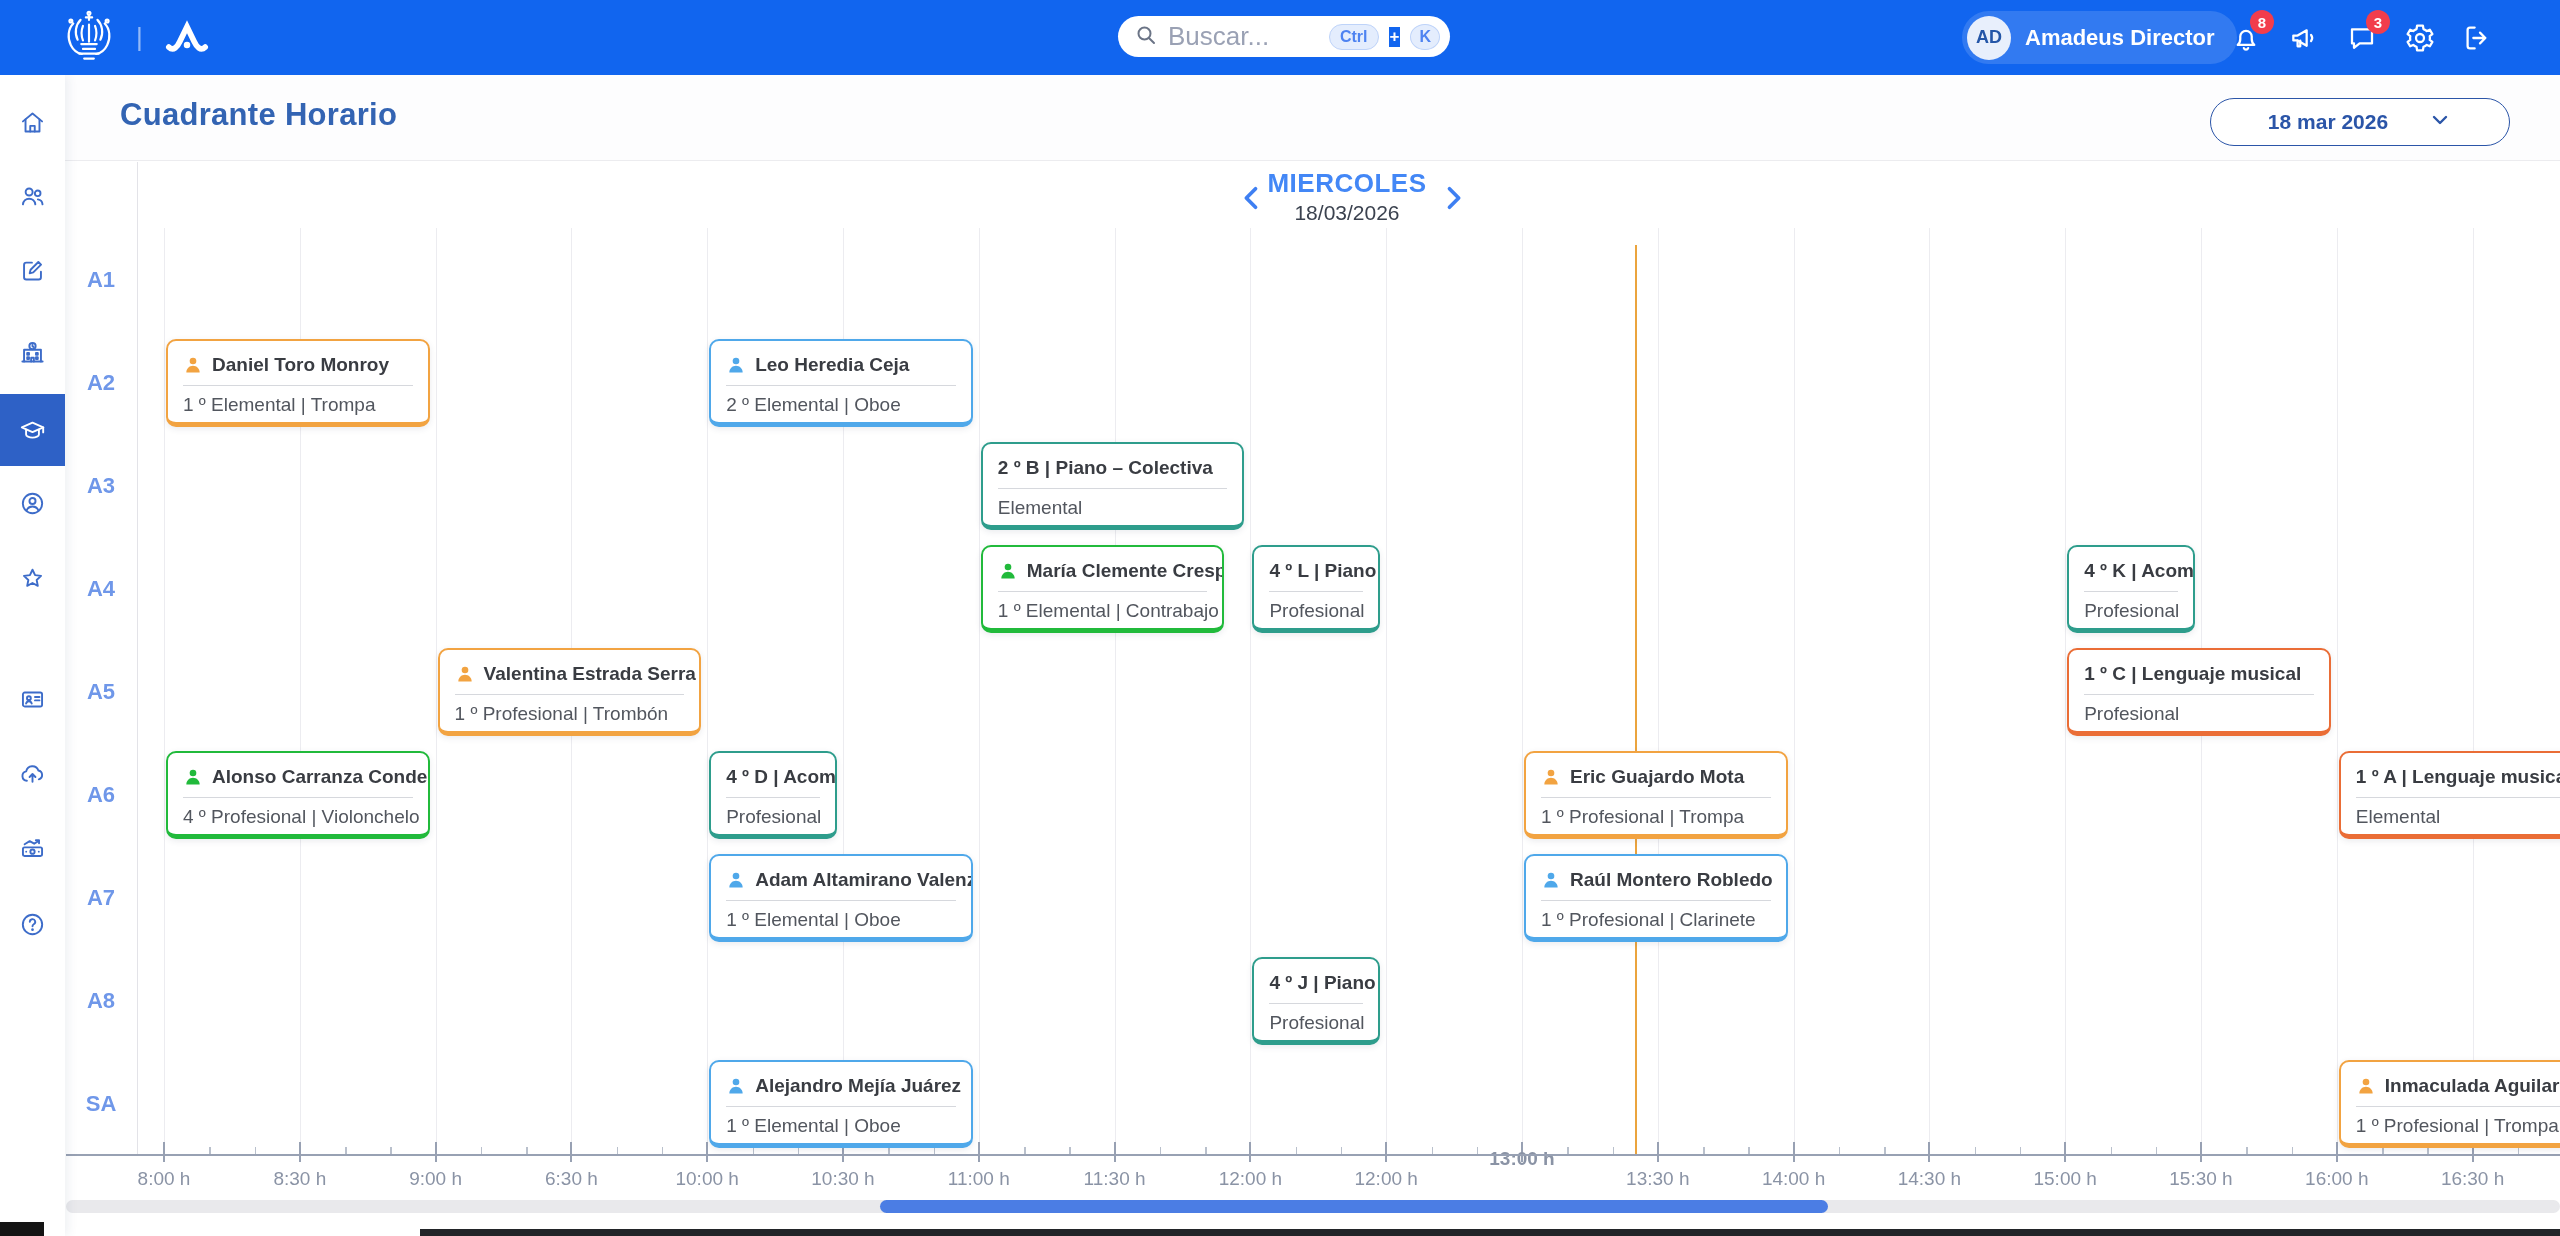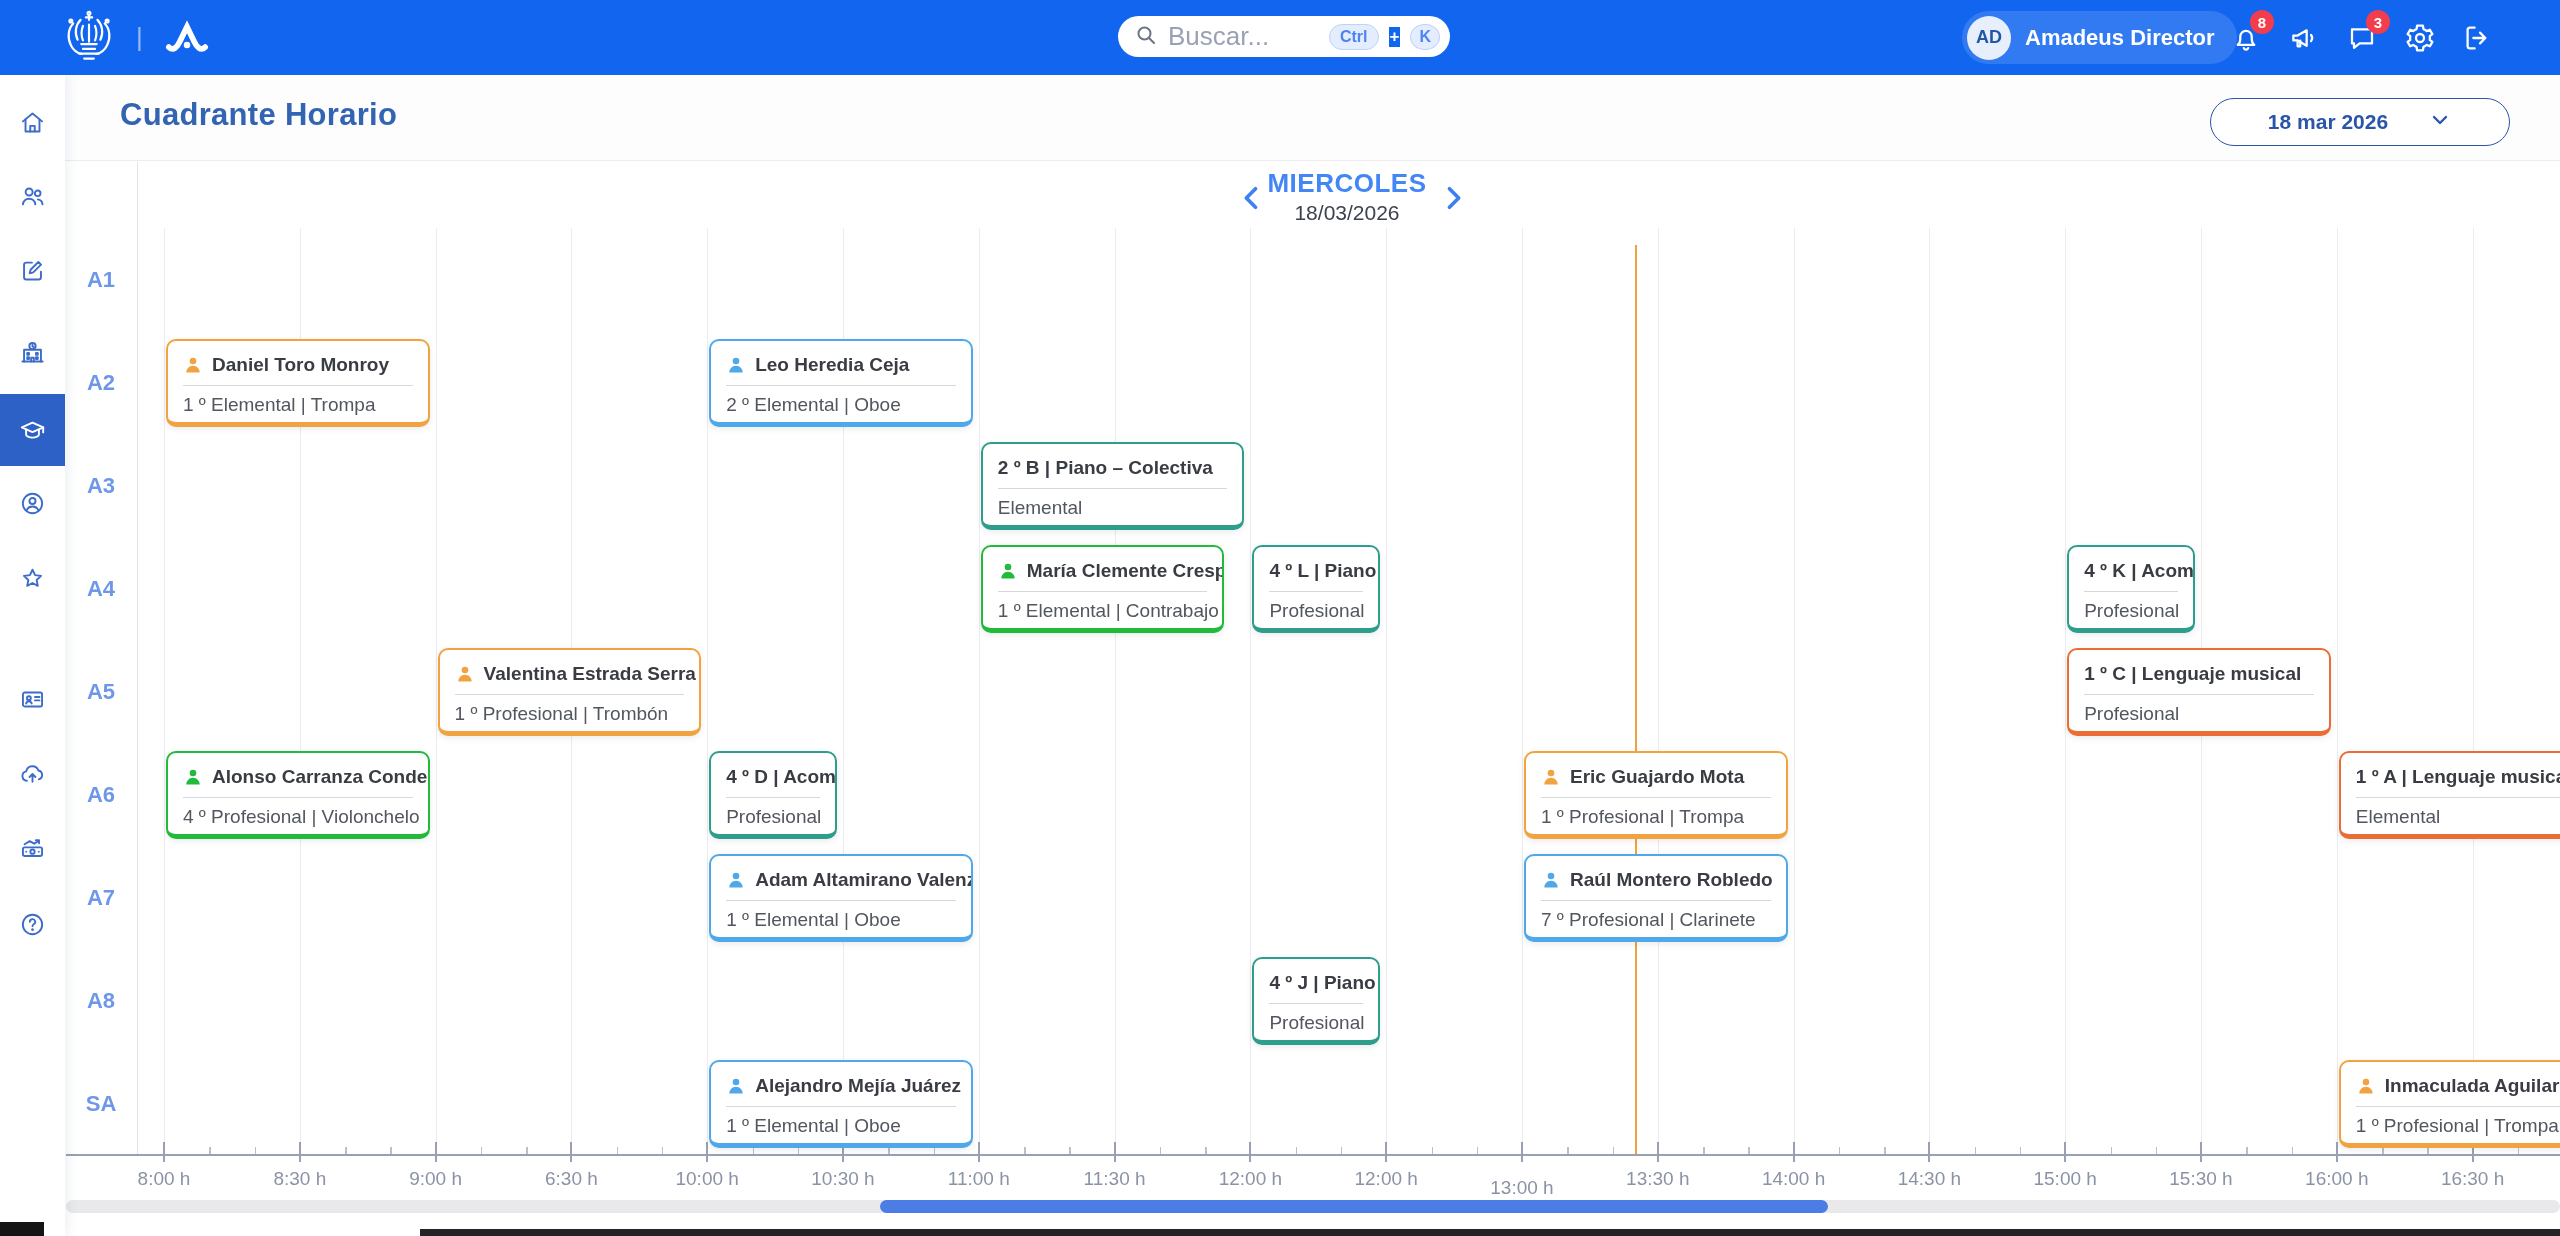--- a/index.html
+++ b/index.html
@@ -526,7 +526,7 @@
           <span class="ttl">Raúl Montero Robledo</span>
         </div>
      <div class="div"></div>
-     <div class="sub">7 º Profesional | Clarinete</div>
+     <div class="sub">1 º Profesional | Clarinete</div>
       </div>
       <div class="card" style="left: 1252.4px; top: 957.3px; width: 127.8px; height: 88px; border-color: rgb(46, 157, 140);">
         <div class="trow">

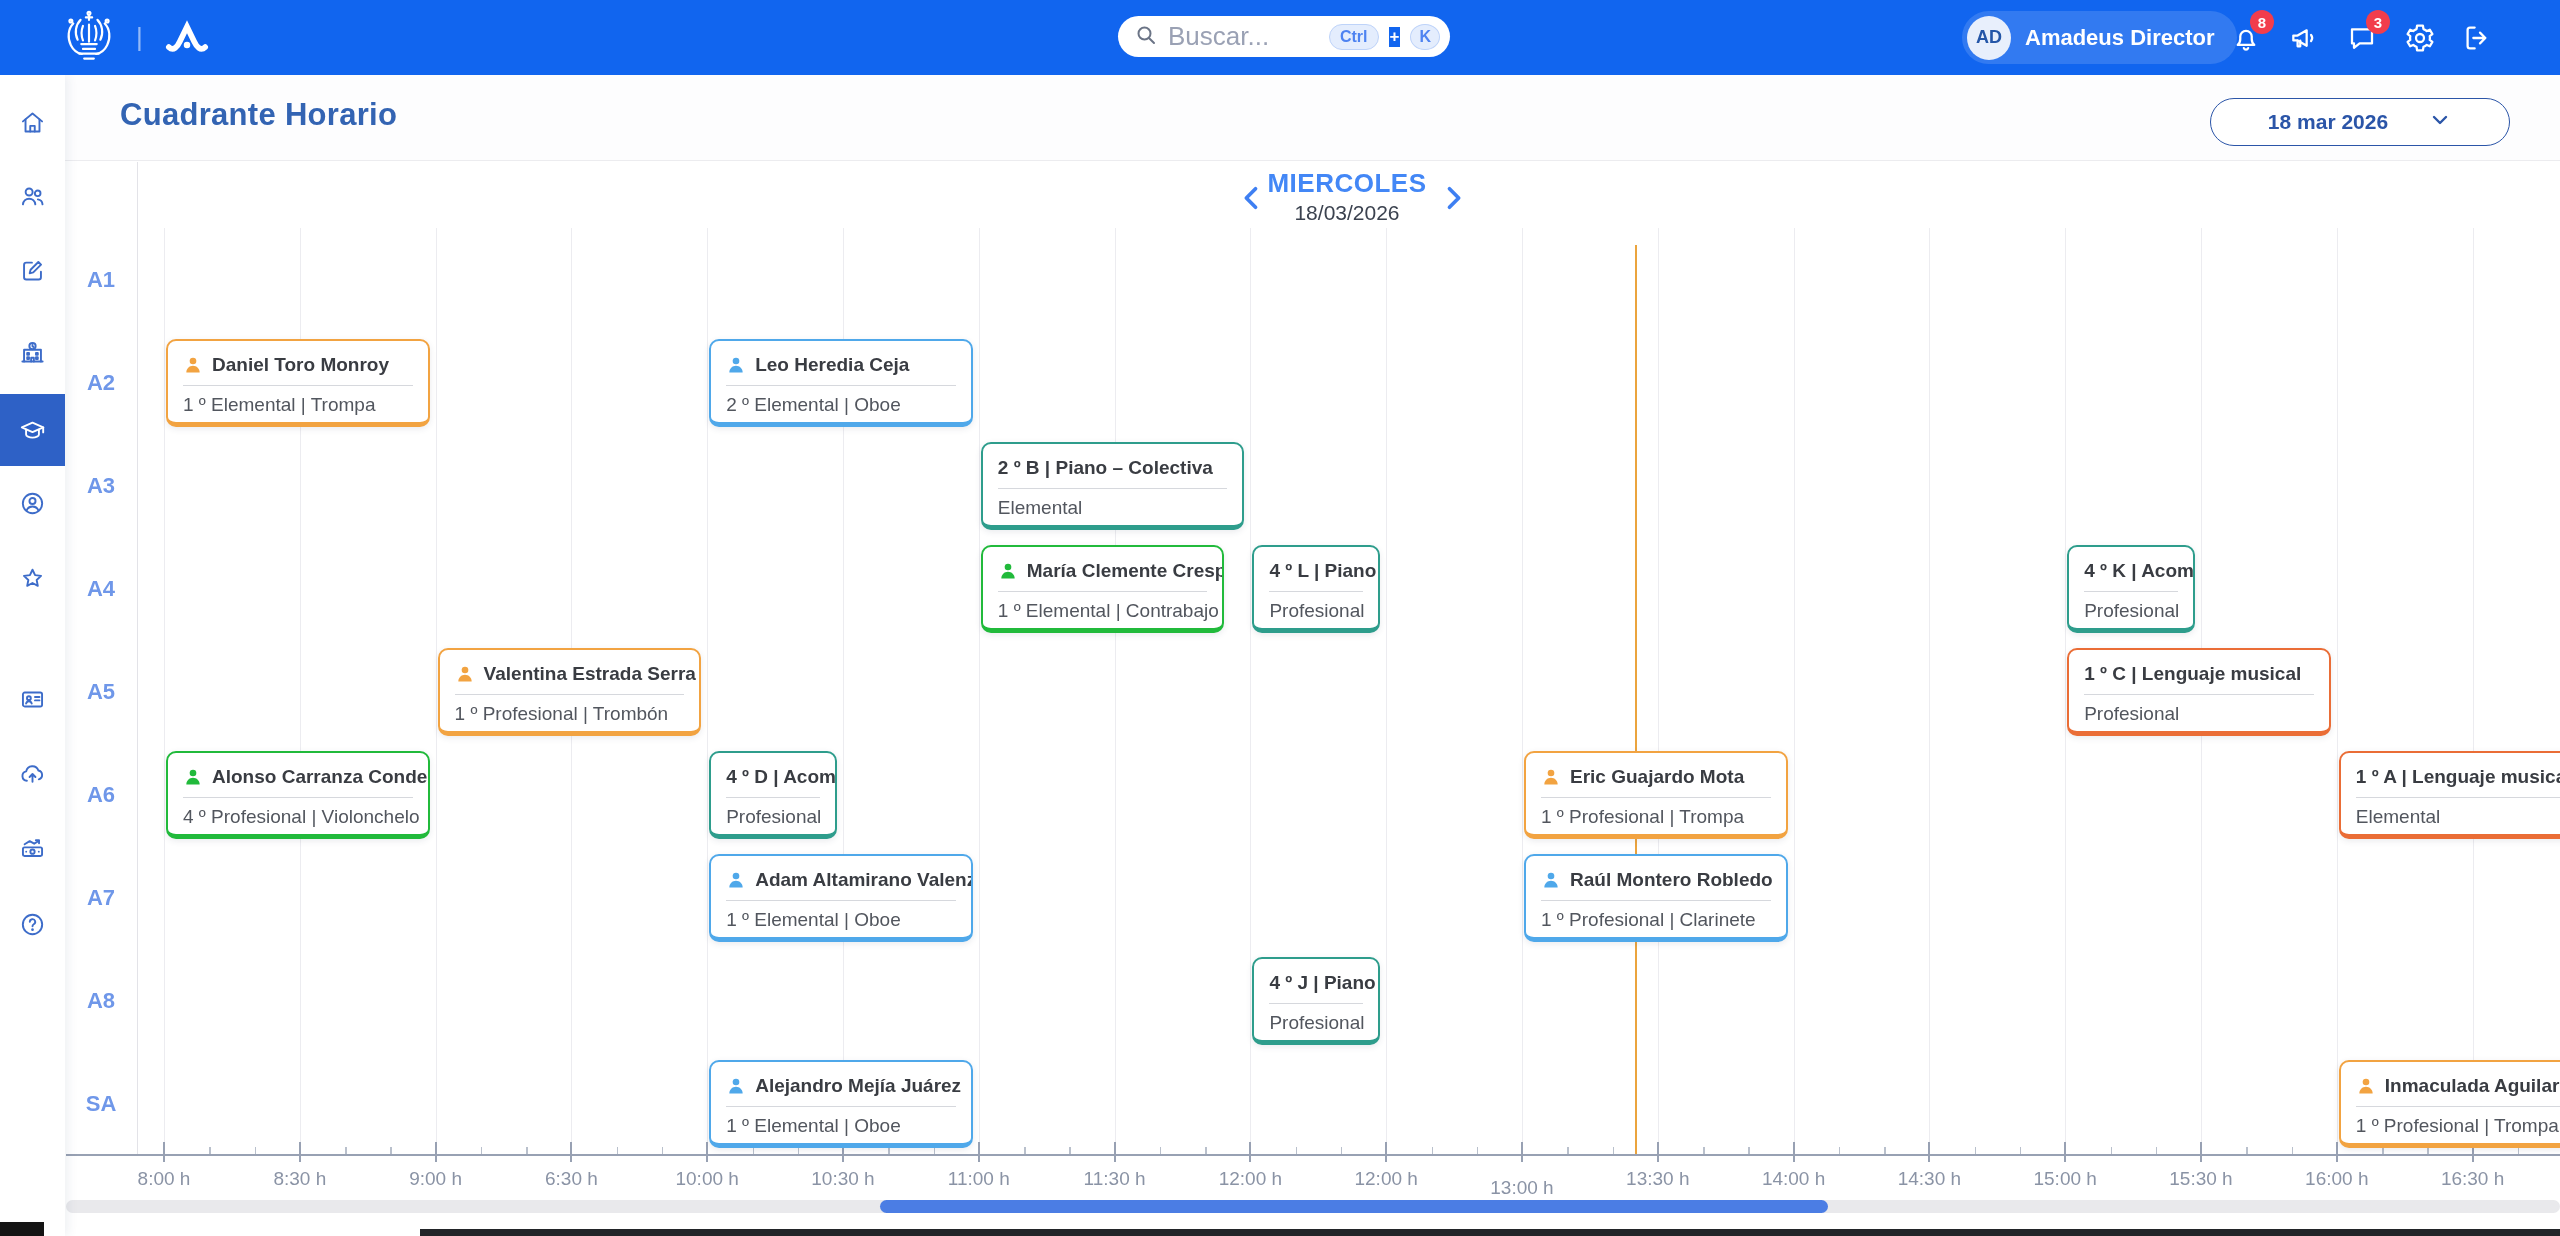--- a/index.html
+++ b/index.html
@@ -336,7 +336,7 @@
       <div class="tick" style="left: 1521px; top: 1142px; height: 20px; width: 2px;"></div>
       <div class="tick minor" style="left: 1567.3px; top: 1147px; height: 8px; width: 1.5px;"></div>
       <div class="tick minor" style="left: 1612.5px; top: 1147px; height: 8px; width: 1.5px;"></div>
-      <div class="axis-label" style="left: 1472px; top: 1177px;">13:00 h</div>
+      <div class="axis-label" style="left: 1472px; top: 1148px; font-weight: bold;">13:00 h</div>
       <div class="vline" style="left: 1657.8px; top: 228px; height: 928px;"></div>
       <div class="tick" style="left: 1656.8px; top: 1142px; height: 20px; width: 2px;"></div>
       <div class="tick minor" style="left: 1703.1px; top: 1147px; height: 8px; width: 1.5px;"></div>

